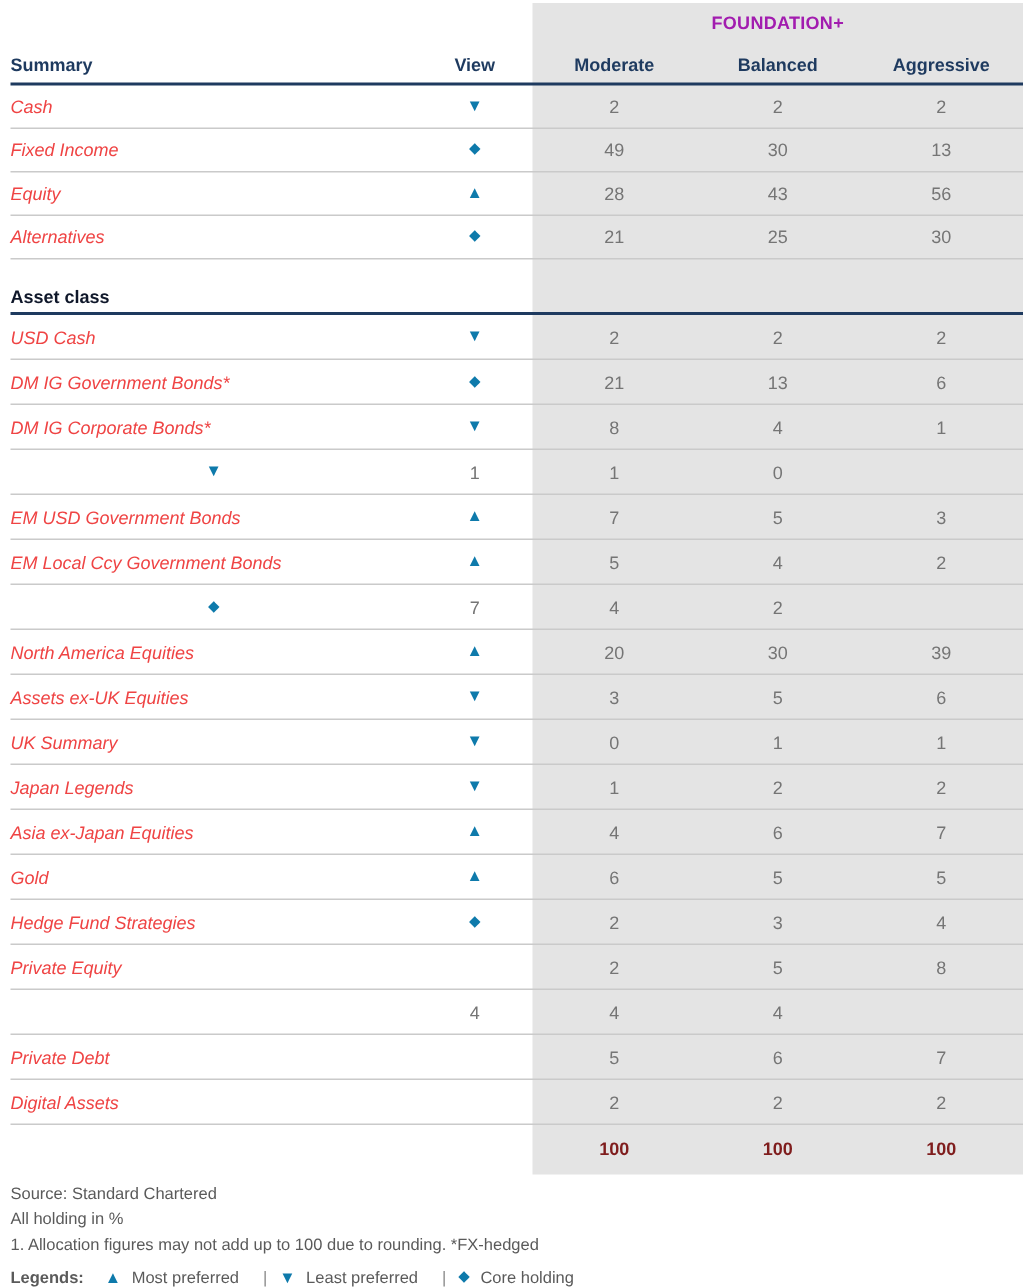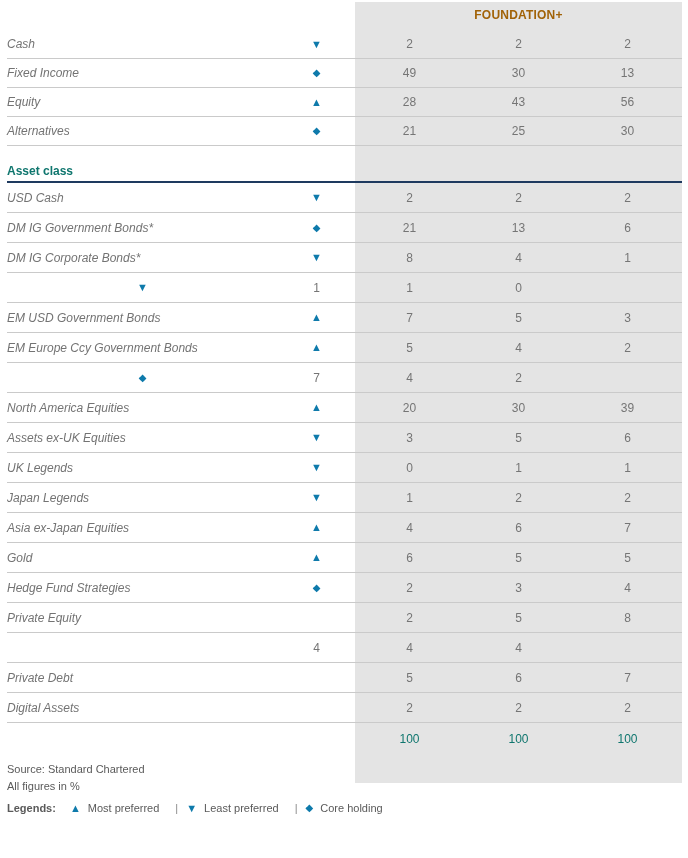--- a/index.html
+++ b/index.html
@@ -26,7 +26,7 @@
   .band{height:30px;}
   .band-label{
     grid-column:3 / 6;text-align:center;
-    font-weight:bold;font-size:12px;color:#a16207;letter-spacing:.2px;
+    font-weight:bold;font-size:12px;color:#a21caf;letter-spacing:.2px;
   }
   .colhead{height:27px;border-bottom:2px solid #1e3a5f;}
   .colhead .cell{font-weight:bold;font-size:12px;color:#1e3a5f;}

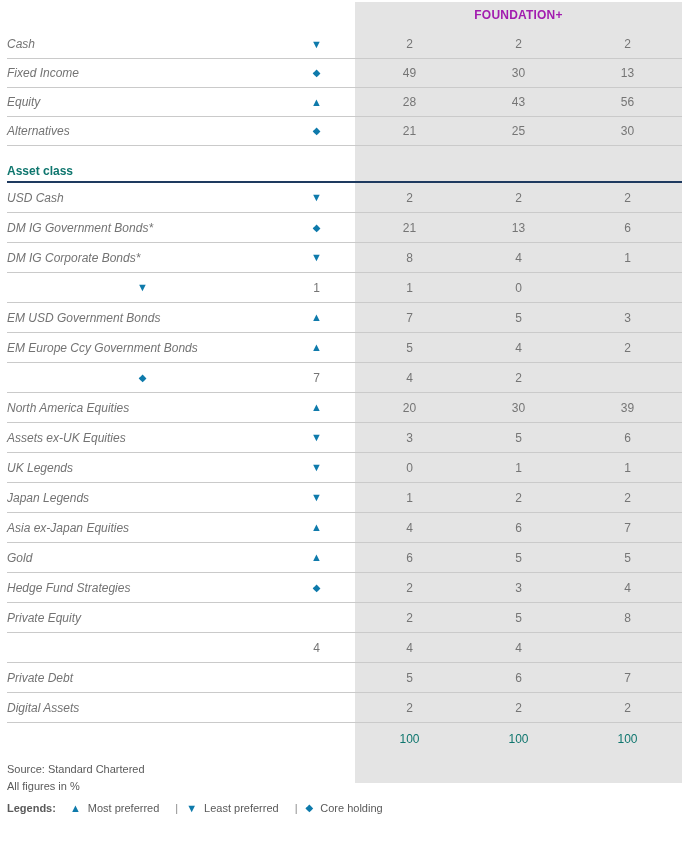--- a/index.html
+++ b/index.html
@@ -65,6 +65,13 @@
     <span class="cell band-label">FOUNDATION+</span>
   </div>
 
+  <div class="row colhead">
+    <span class="cell">Summary</span>
+    <span class="cell view-h">View</span>
+    <span class="cell val-h">Moderate</span>
+    <span class="cell val-h">Balanced</span>
+    <span class="cell val-h">Aggressive</span>
+  </div>
 
   <div class="summary-rows" id="summary-rows">
   <div class="row data-row">

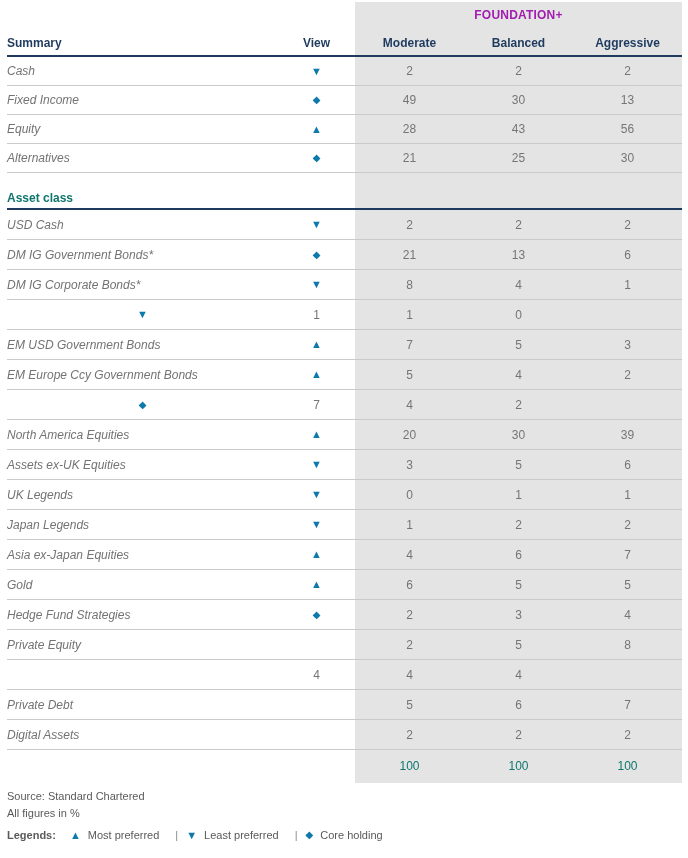--- a/index.html
+++ b/index.html
@@ -35,7 +35,7 @@
   .data-row{border-bottom:1px solid #cacaca;}
   .summary-rows .data-row{height:29px;}
   .asset-rows .data-row{height:30px;}
-  .label{font-style:italic;font-size:12px;color:#737373;}
+  .label{font-style:italic;font-size:12px;color:#ef4444;}
   .view-cell{text-align:center;line-height:0;}
   .icon{color:#0e7aab;font-style:normal;font-size:11px;line-height:1;}
   .icon.core-holding{font-size:10px;}

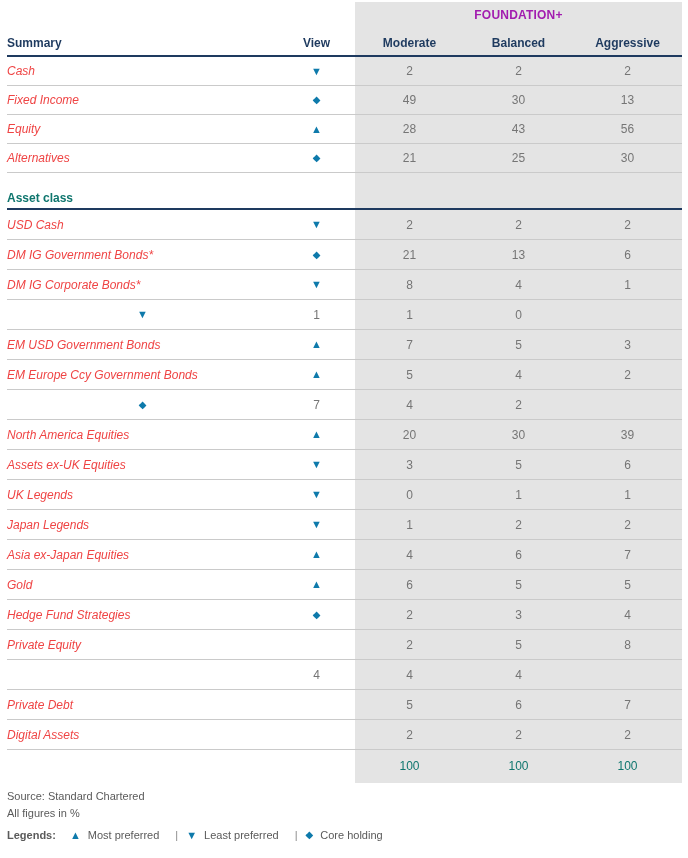--- a/index.html
+++ b/index.html
@@ -42,7 +42,7 @@
   .val{text-align:center;font-size:12px;color:#757575;}
   .spacer{height:15px;}
   .section-head{height:22px;border-bottom:2px solid #1e3a5f;}
-  .section-head .cell{font-weight:bold;font-size:12px;color:#0f766e;}
+  .section-head .cell{font-weight:bold;font-size:12px;color:#0f172a;}
   .total-row{height:32px;}
   .total-row .val{font-weight:normal;color:#0f766e;}
   .footer{padding-left:7px;margin-top:6px;font-size:11px;color:#5a5a5a;}

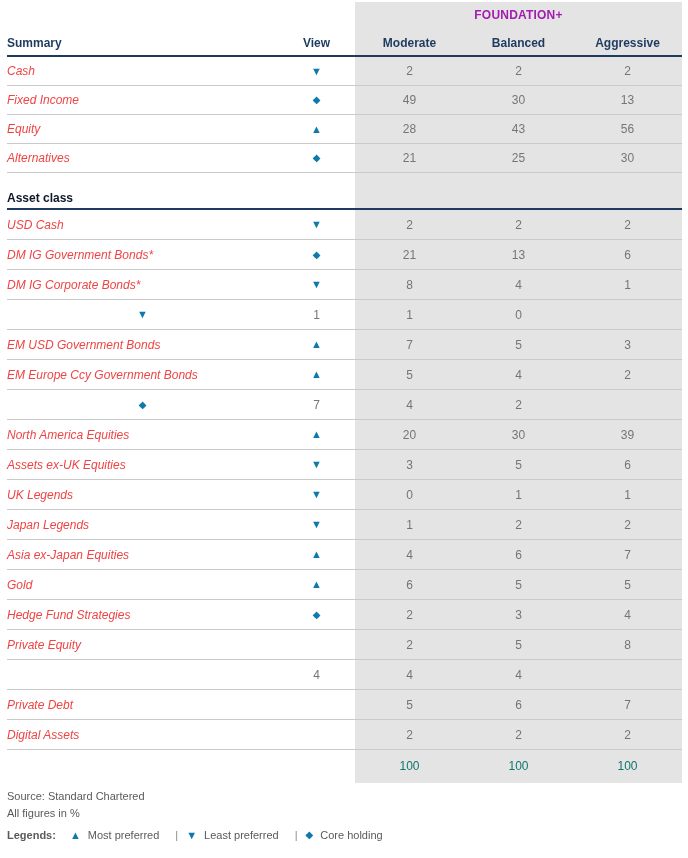--- a/index.html
+++ b/index.html
@@ -158,7 +158,7 @@
   </div>
 
   <div class="row data-row">
-    <span class="cell label">EM Europe Ccy Government Bonds</span>
+    <span class="cell label">EM Local Ccy Government Bonds</span>
     <span class="cell view-cell"><span class="icon most-preferred">▲</span></span>
     <span class="cell val">5</span>
     <span class="cell val">4</span>

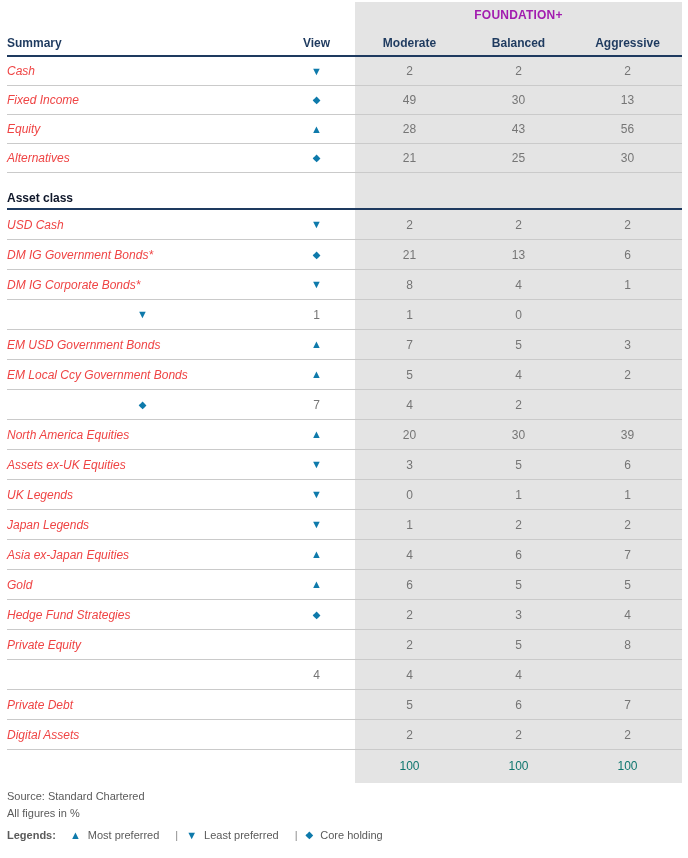--- a/index.html
+++ b/index.html
@@ -189,7 +189,7 @@
   </div>
 
   <div class="row data-row">
-    <span class="cell label">UK Legends</span>
+    <span class="cell label">UK Summary</span>
     <span class="cell view-cell"><span class="icon least-preferred">▼</span></span>
     <span class="cell val">0</span>
     <span class="cell val">1</span>

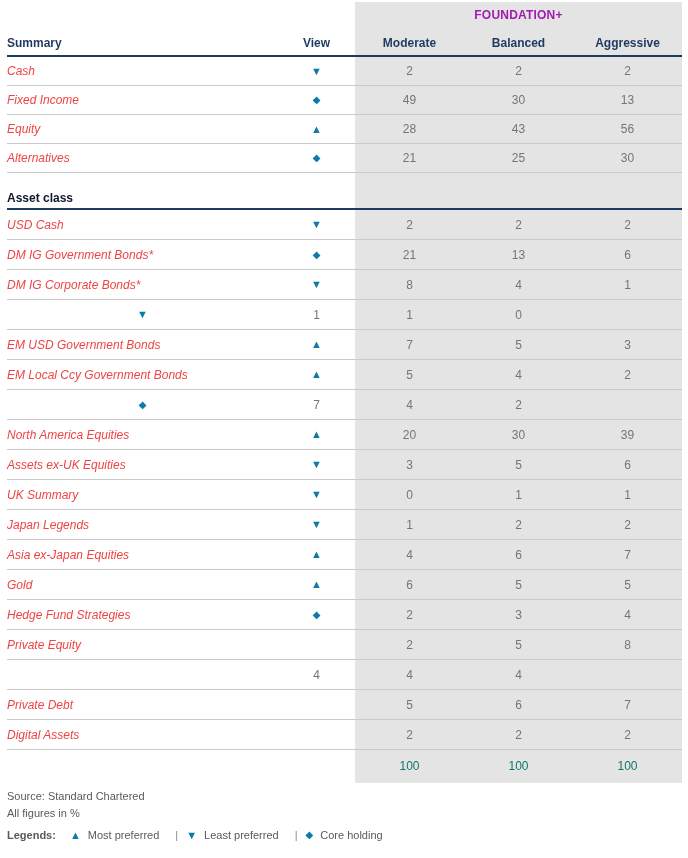--- a/index.html
+++ b/index.html
@@ -44,7 +44,7 @@
   .section-head{height:22px;border-bottom:2px solid #1e3a5f;}
   .section-head .cell{font-weight:bold;font-size:12px;color:#0f172a;}
   .total-row{height:32px;}
-  .total-row .val{font-weight:normal;color:#0f766e;}
+  .total-row .val{font-weight:bold;color:#7f1d1d;}
   .footer{padding-left:7px;margin-top:6px;font-size:11px;color:#5a5a5a;}
   .footer .line{line-height:17px;}
   .legends{display:flex;align-items:center;margin-top:4px;line-height:18px;}

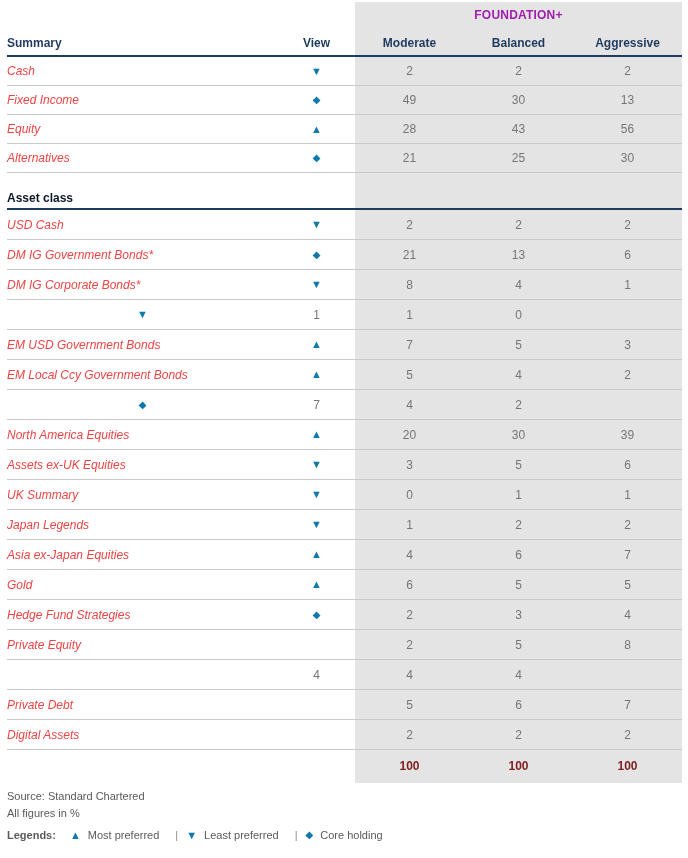--- a/index.html
+++ b/index.html
@@ -271,7 +271,7 @@
 
 <div class="footer">
   <div class="line">Source: Standard Chartered</div>
-  <div class="line">All figures in %</div>
+  <div class="line">All holding in %</div>
   <div class="legends">
     <span class="lg-label">Legends:</span>
     <span class="legend-item">

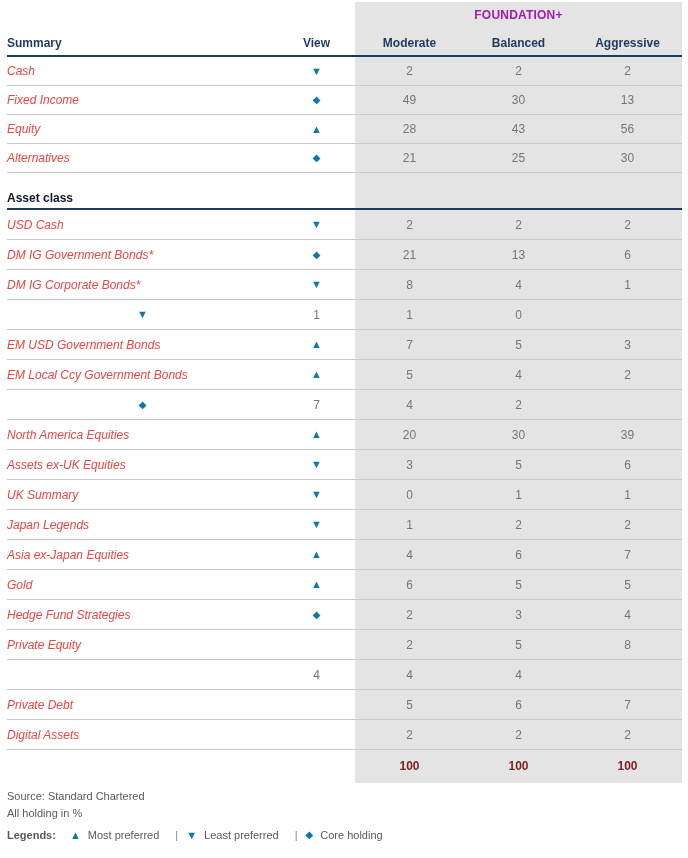--- a/index.html
+++ b/index.html
@@ -272,6 +272,7 @@
 <div class="footer">
   <div class="line">Source: Standard Chartered</div>
   <div class="line">All holding in %</div>
+  <div class="line">1. Allocation figures may not add up to 100 due to rounding. *FX-hedged</div>
   <div class="legends">
     <span class="lg-label">Legends:</span>
     <span class="legend-item">

